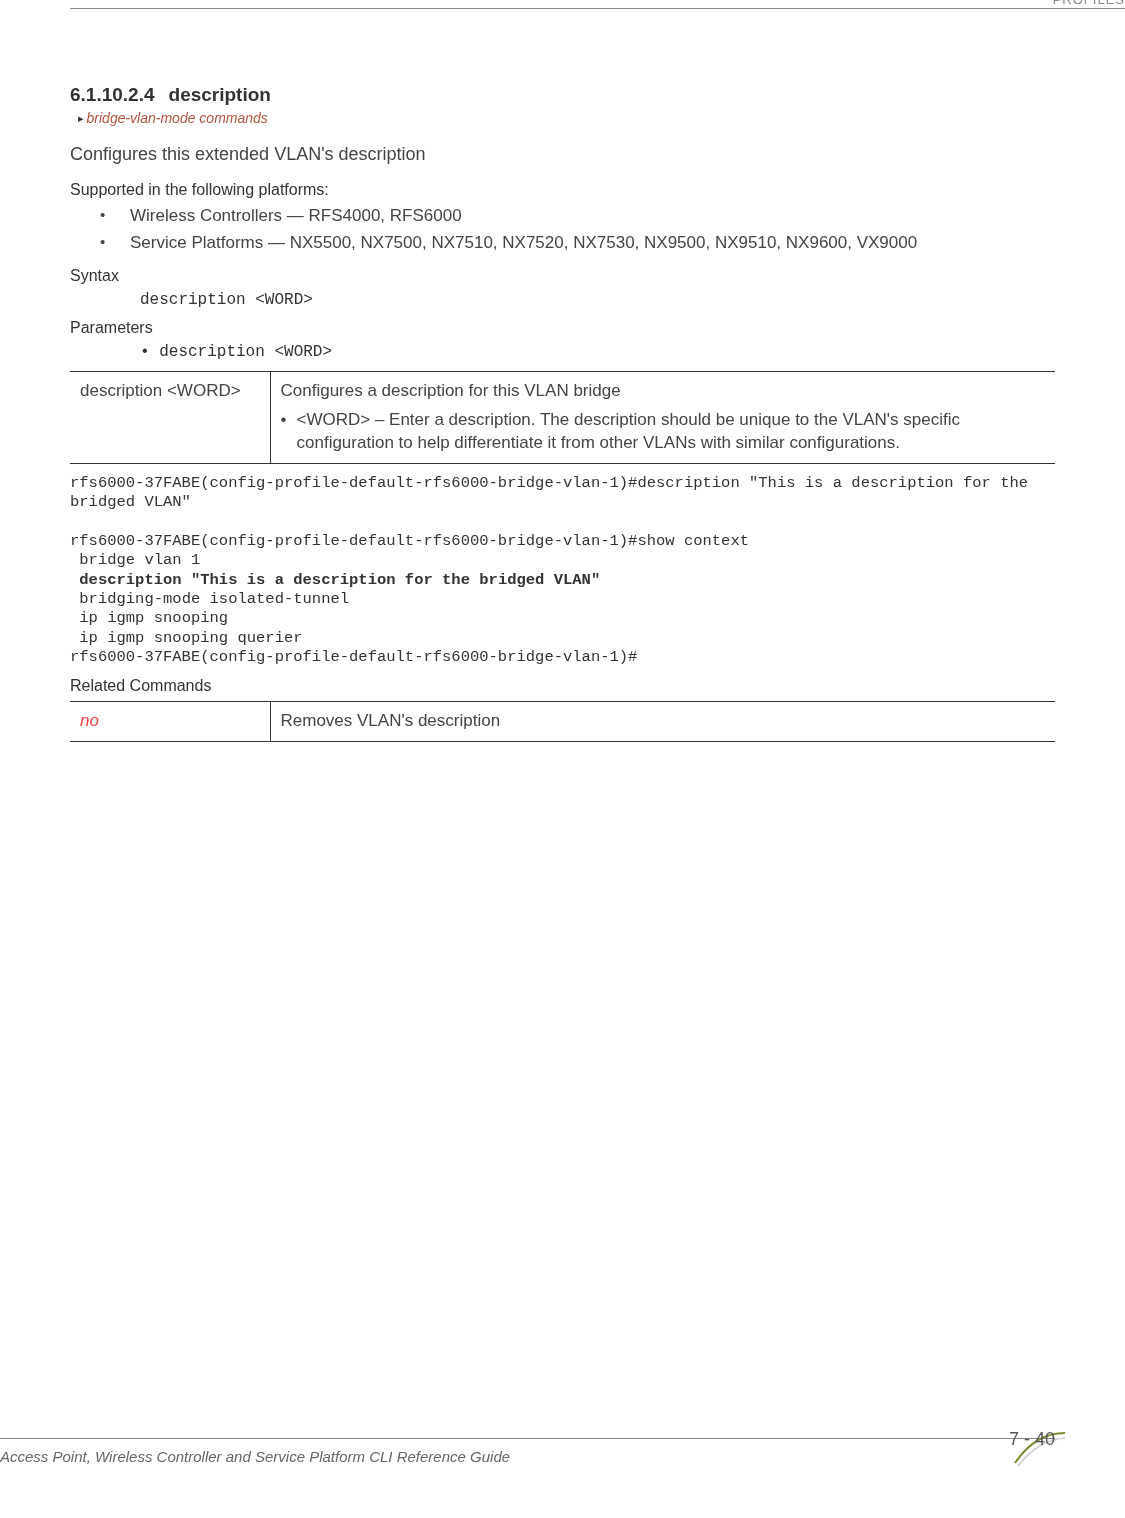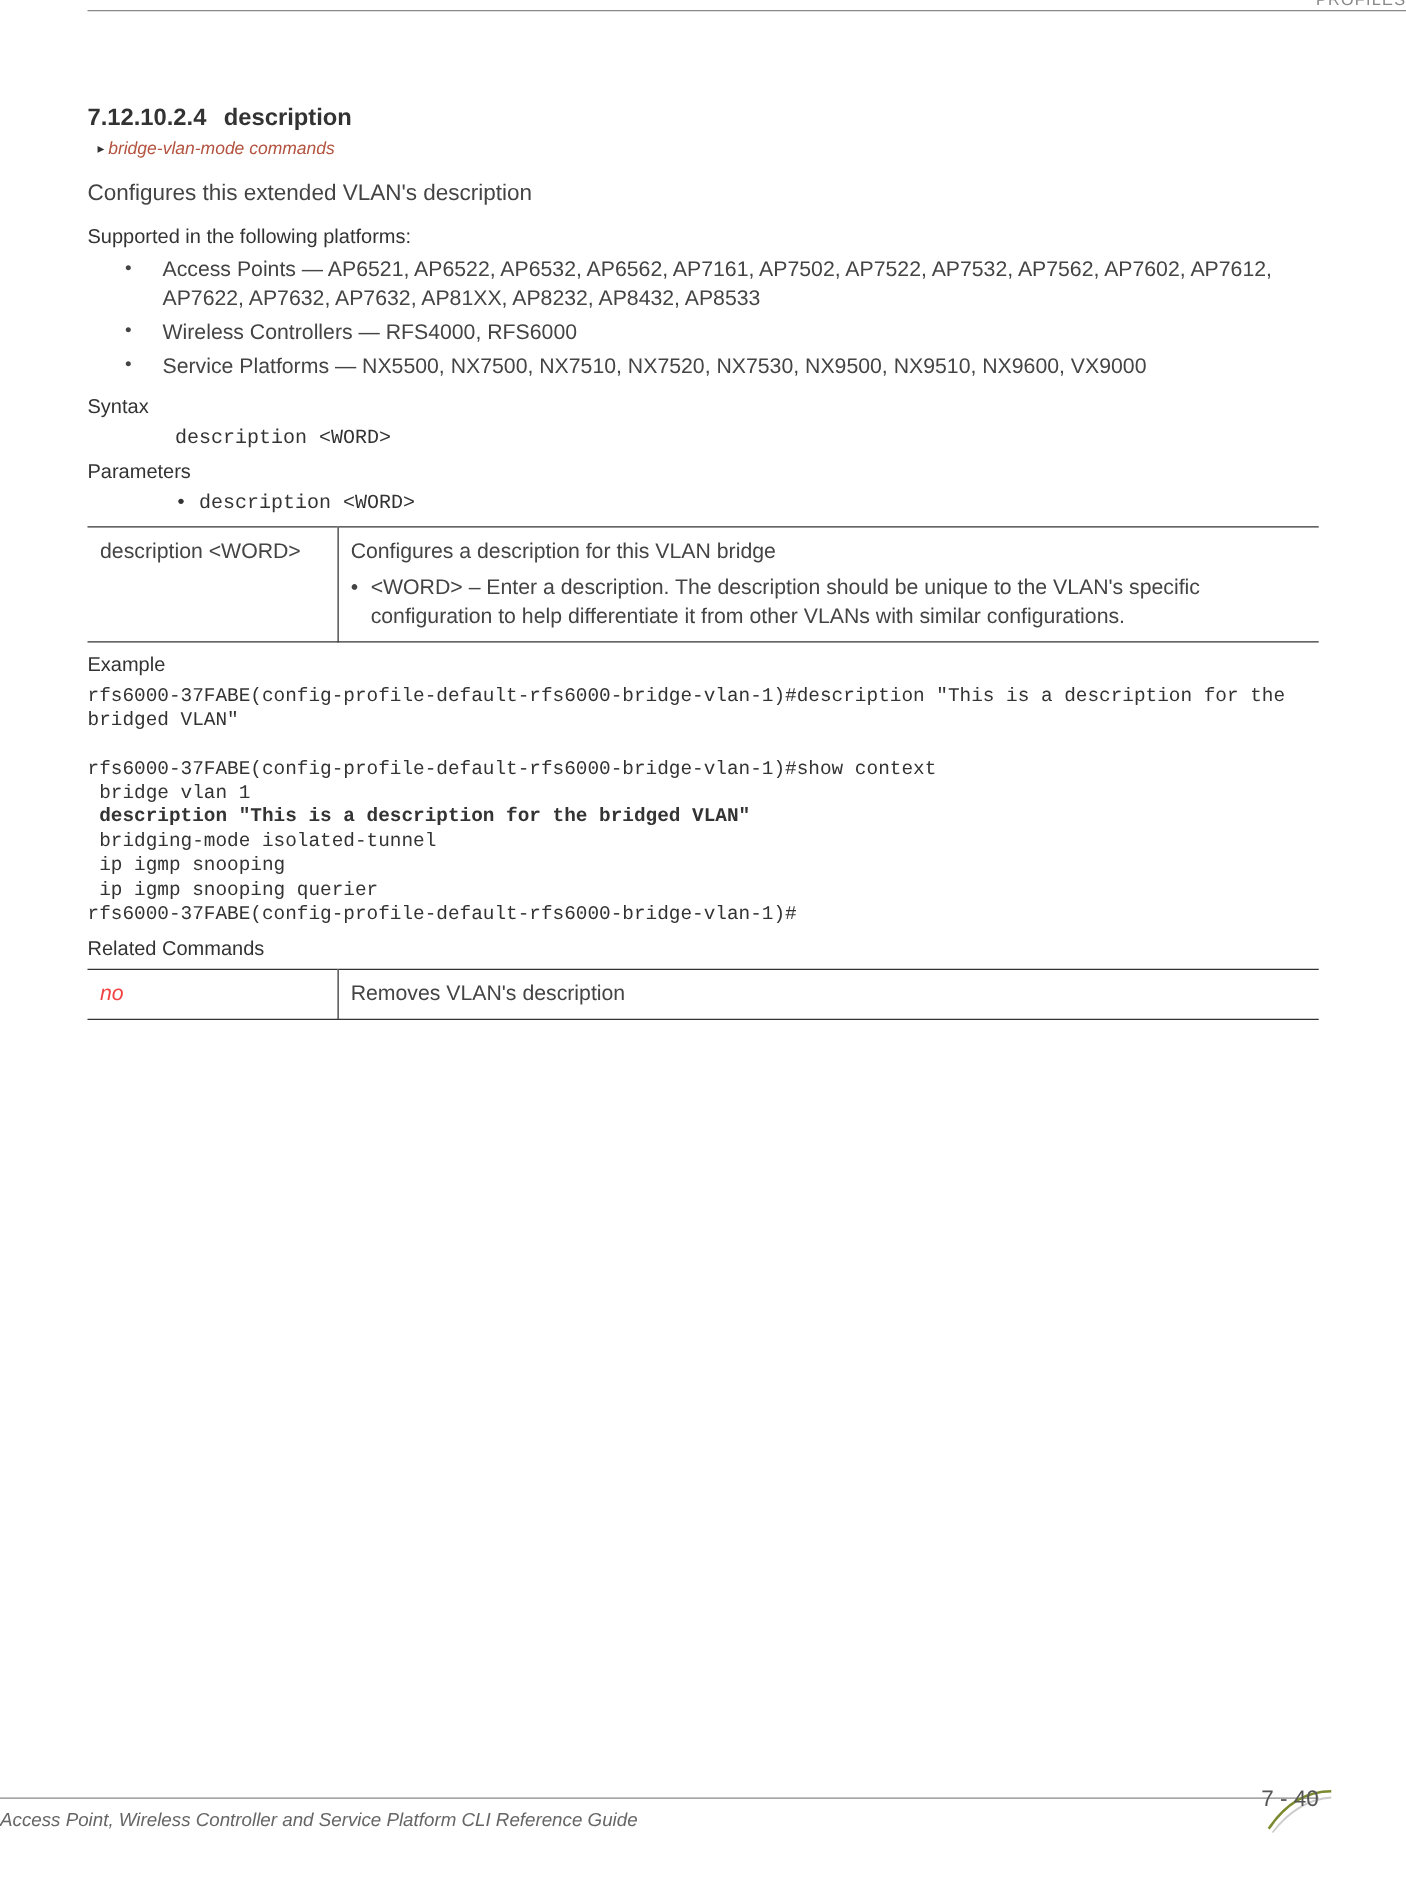--- a/index.html
+++ b/index.html
@@ -208,7 +208,7 @@
 <div class="content">
 
   <div class="section-heading">
-    <span class="section-number">7.12.10.2.4</span><span>description</span>
+    <span class="section-number">6.1.10.2.4</span><span>description</span>
   </div>
 
   <div class="breadcrumb">bridge-vlan-mode commands</div>

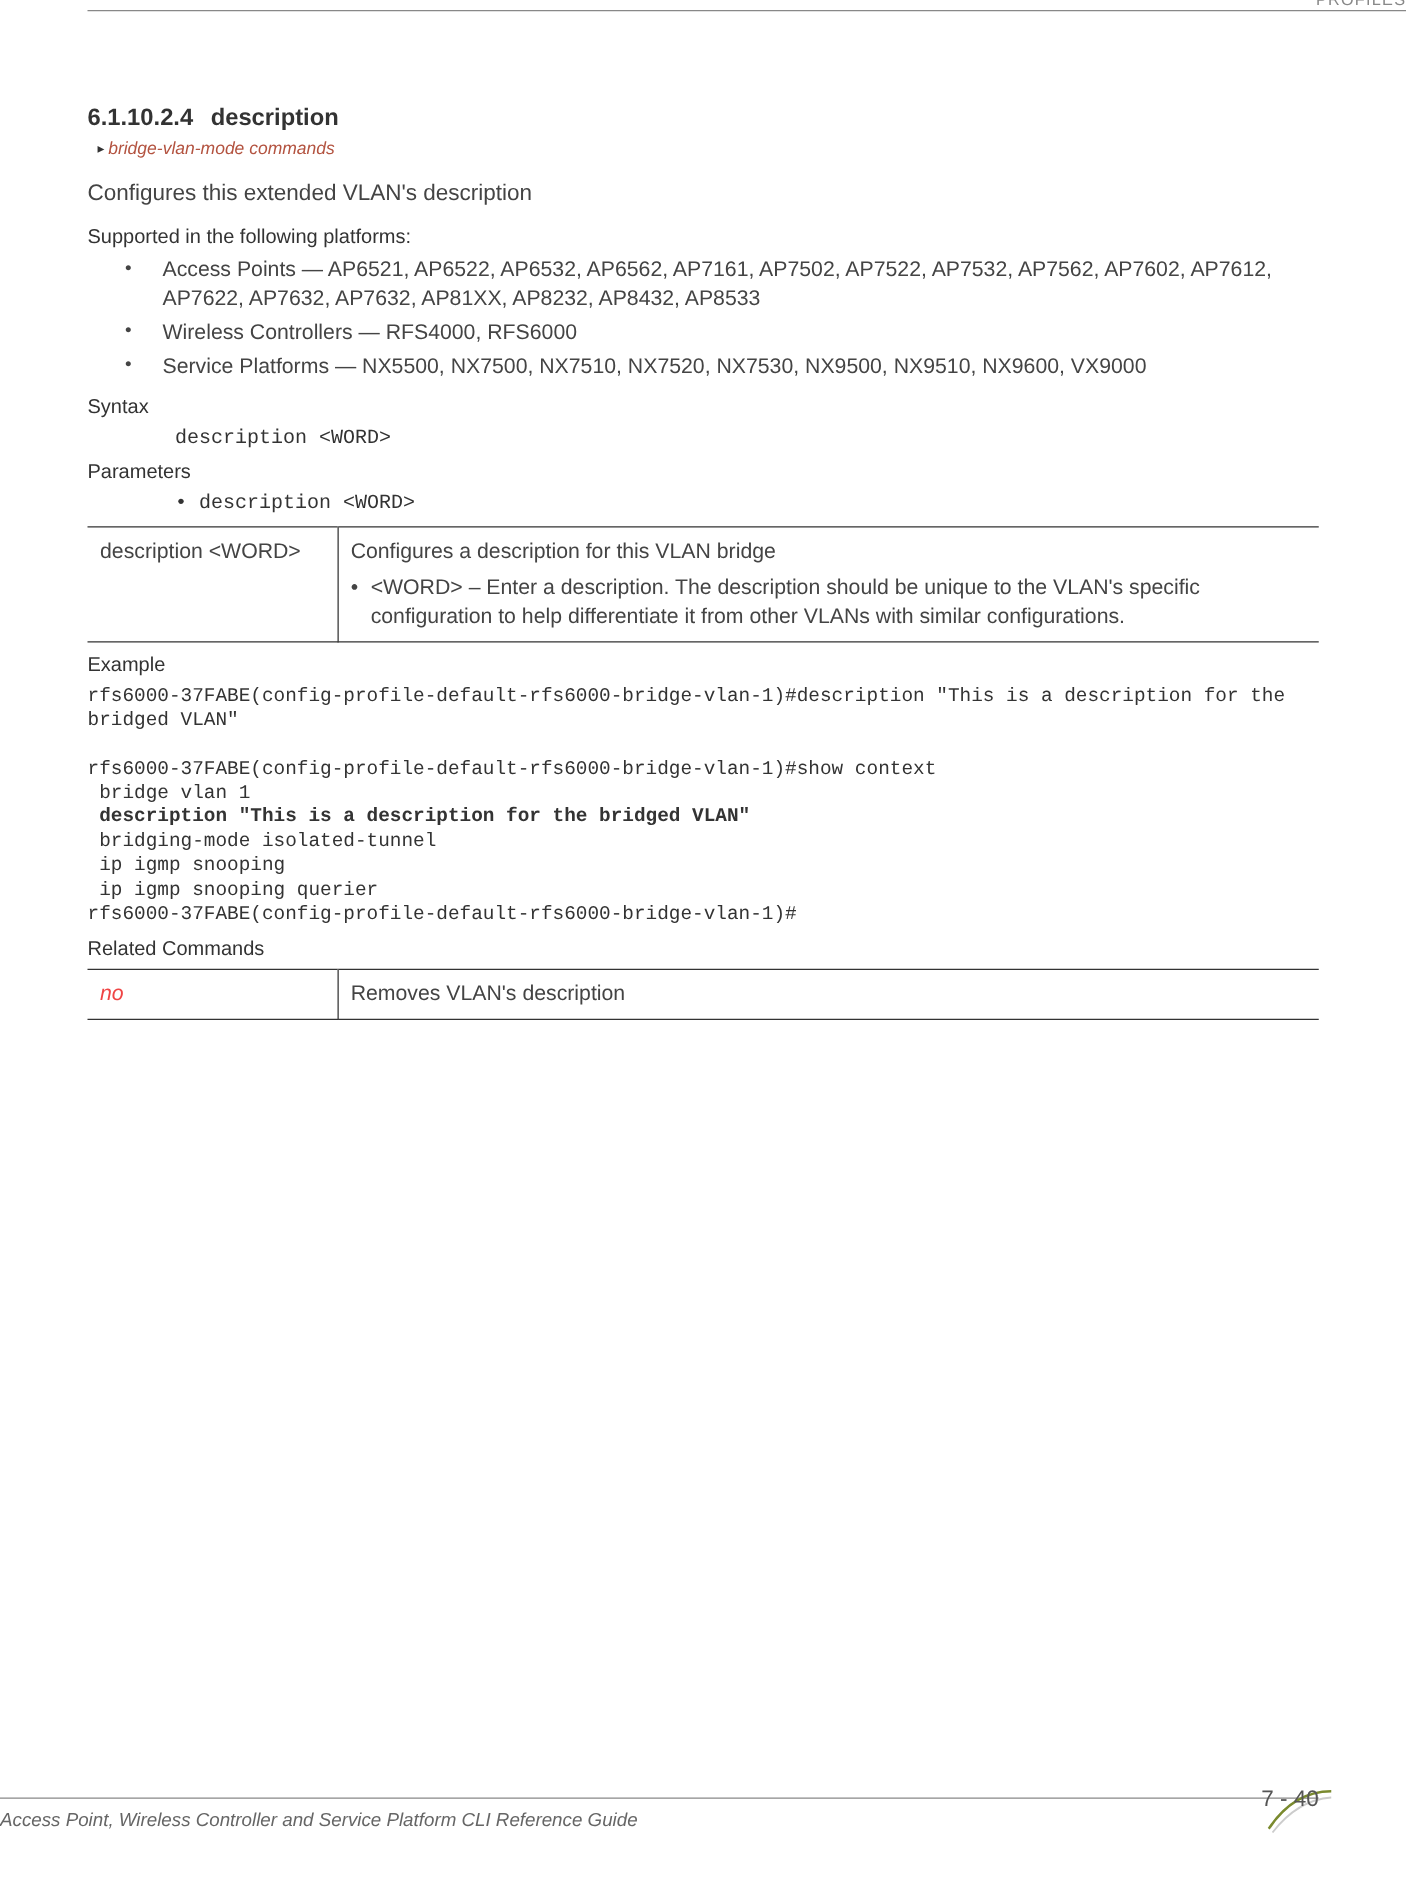--- a/index.html
+++ b/index.html
@@ -217,7 +217,6 @@
 
   <div class="bold-label">Supported in the following platforms:</div>
   <ul class="platform-list">
-    <li>Access Points — AP6521, AP6522, AP6532, AP6562, AP7161, AP7502, AP7522, AP7532, AP7562, AP7602, AP7612, AP7622, AP7632, AP7632, AP81XX, AP8232, AP8432, AP8533</li>
     <li>Wireless Controllers — RFS4000, RFS6000</li>
     <li>Service Platforms — NX5500, NX7500, NX7510, NX7520, NX7530, NX9500, NX9510, NX9600, VX9000</li>
   </ul>

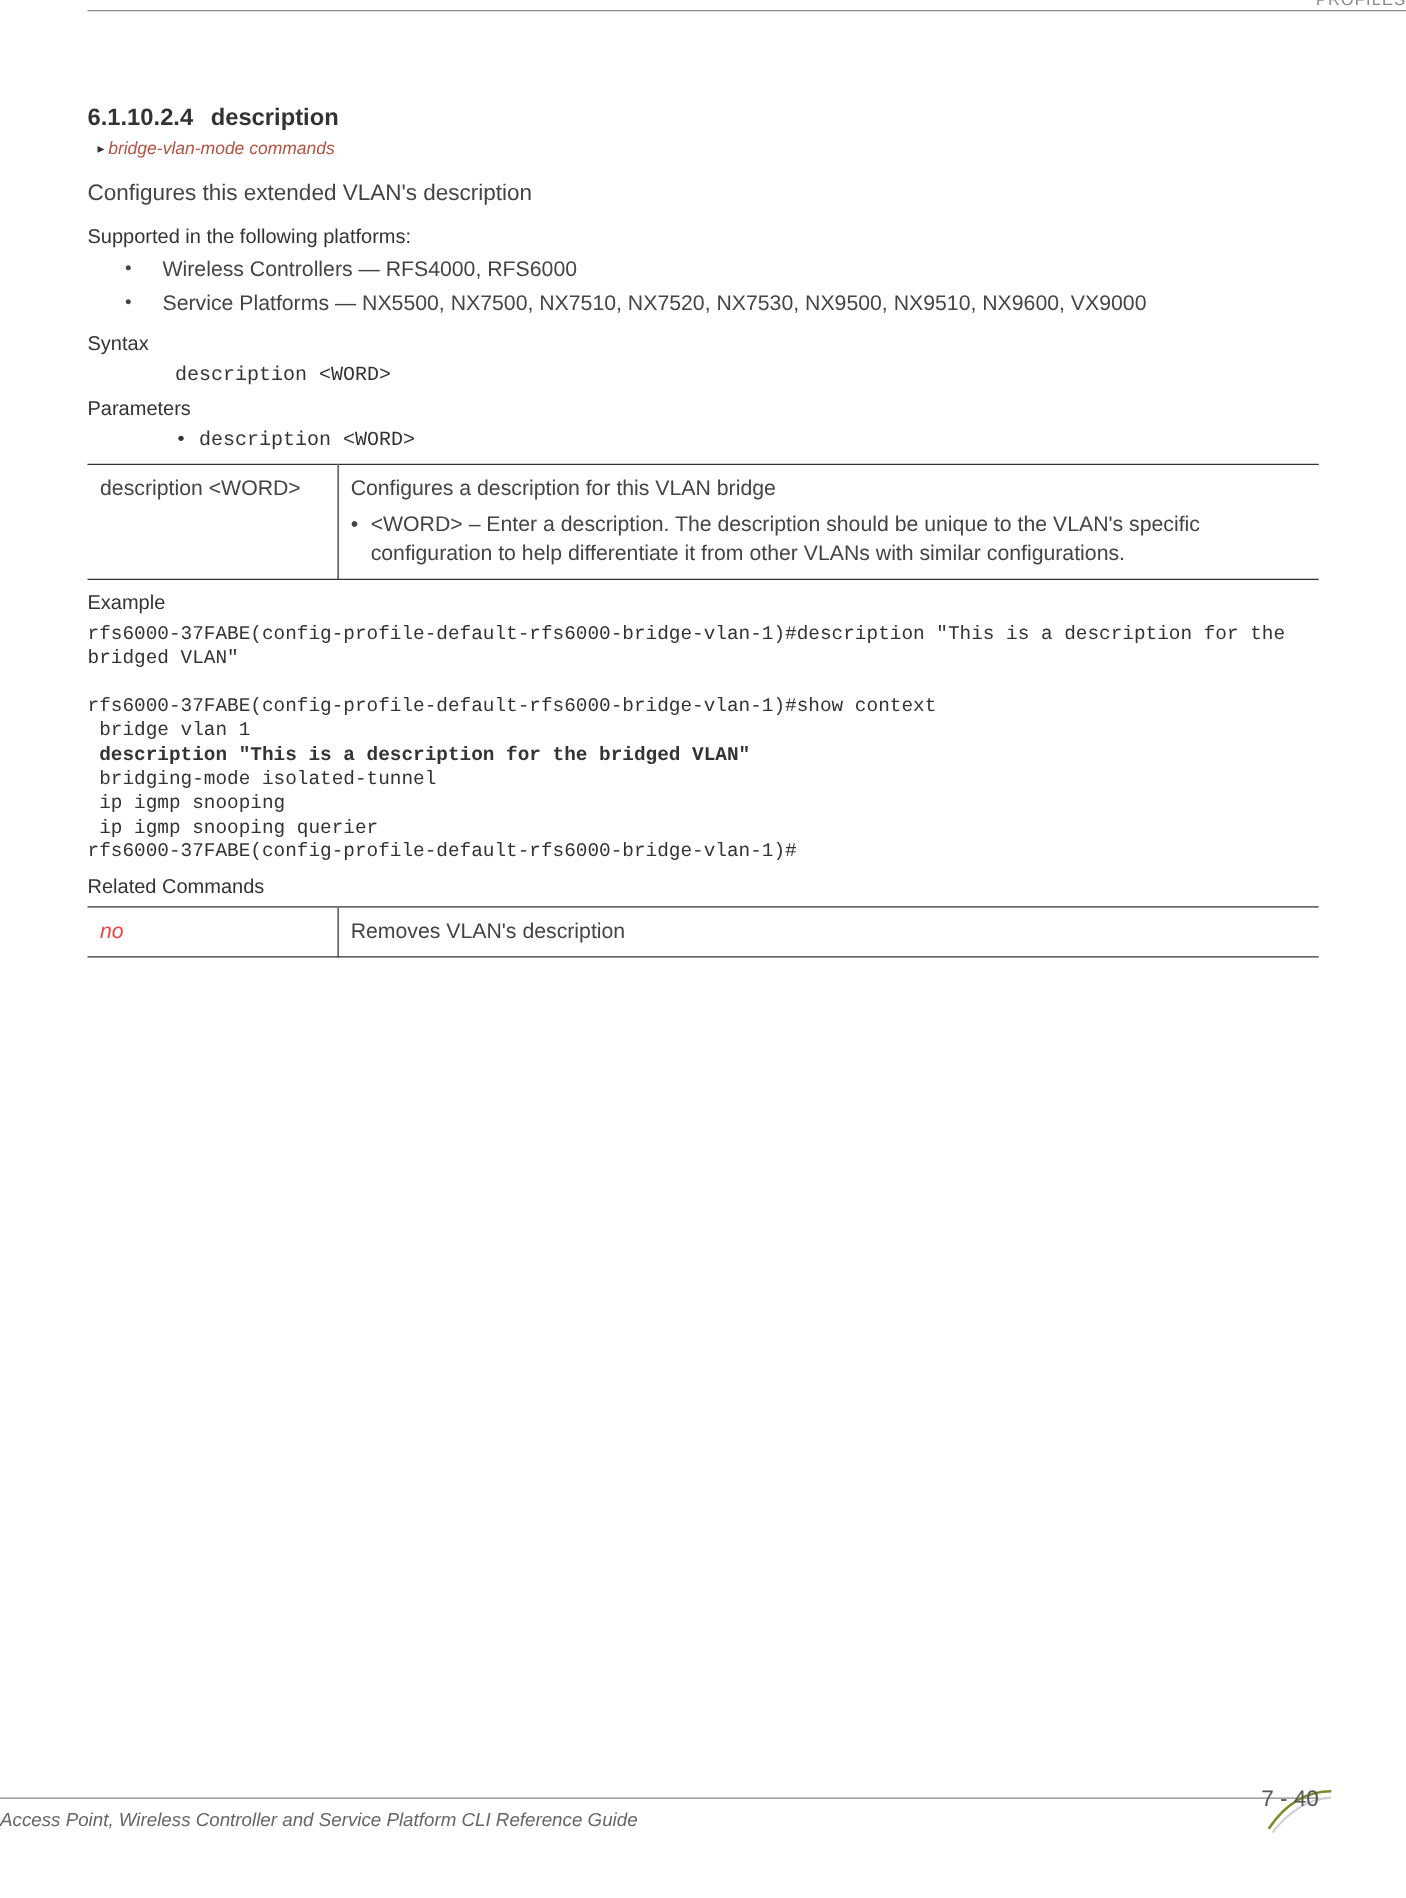--- a/index.html
+++ b/index.html
@@ -239,7 +239,6 @@
   </tbody>
     </table>
 
-  <div class="bold-label">Example</div>
   <div class="example-block"><span>rfs6000-37FABE(config-profile-default-rfs6000-bridge-vlan-1)#description "This is a description for the bridged VLAN"</span>
 
 <span>rfs6000-37FABE(config-profile-default-rfs6000-bridge-vlan-1)#show context</span>

